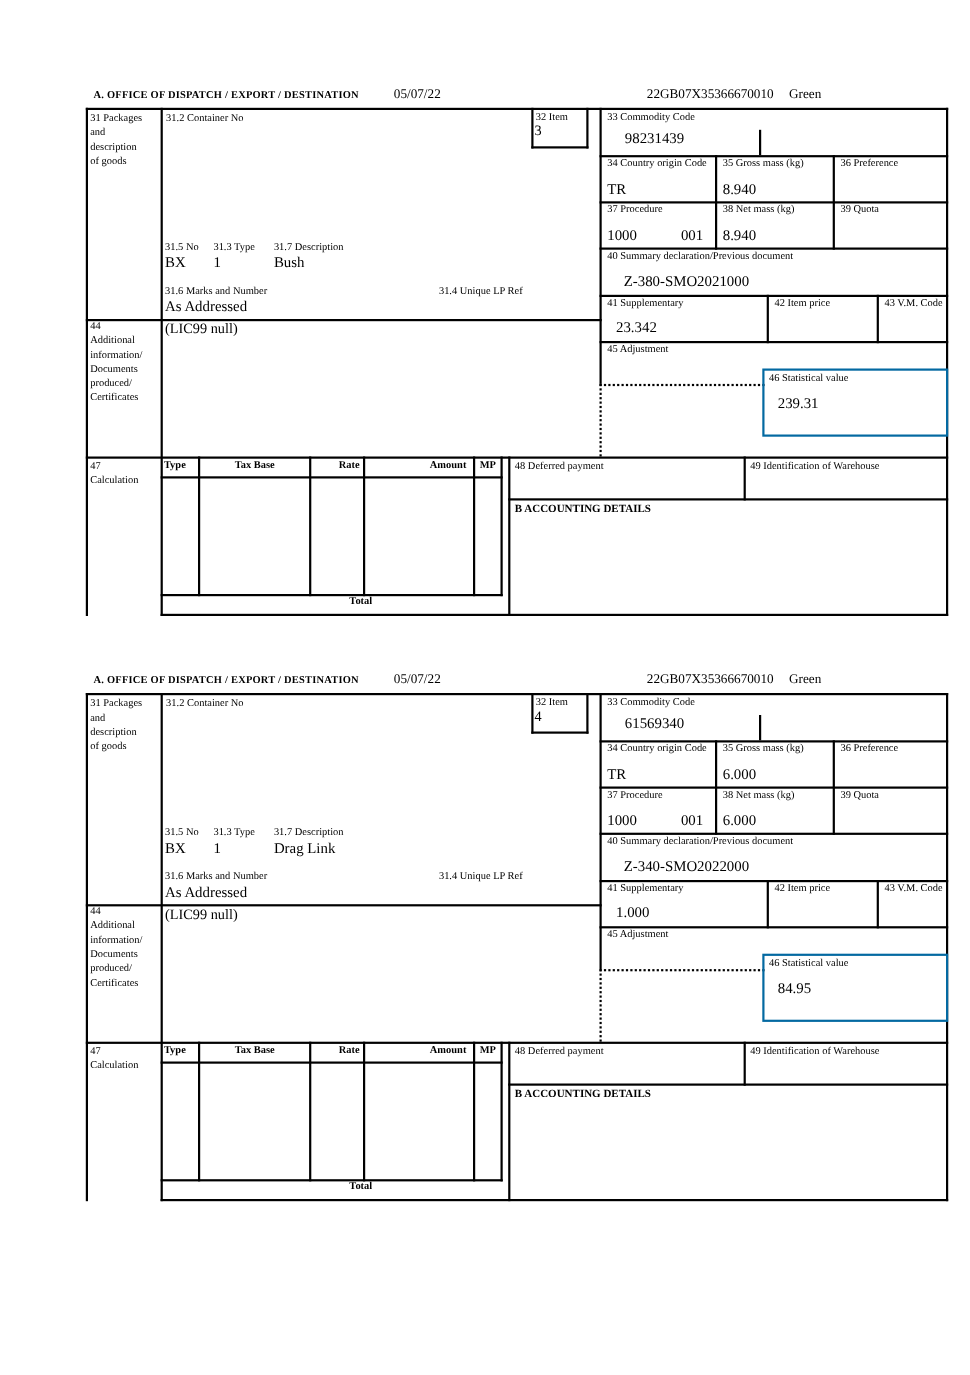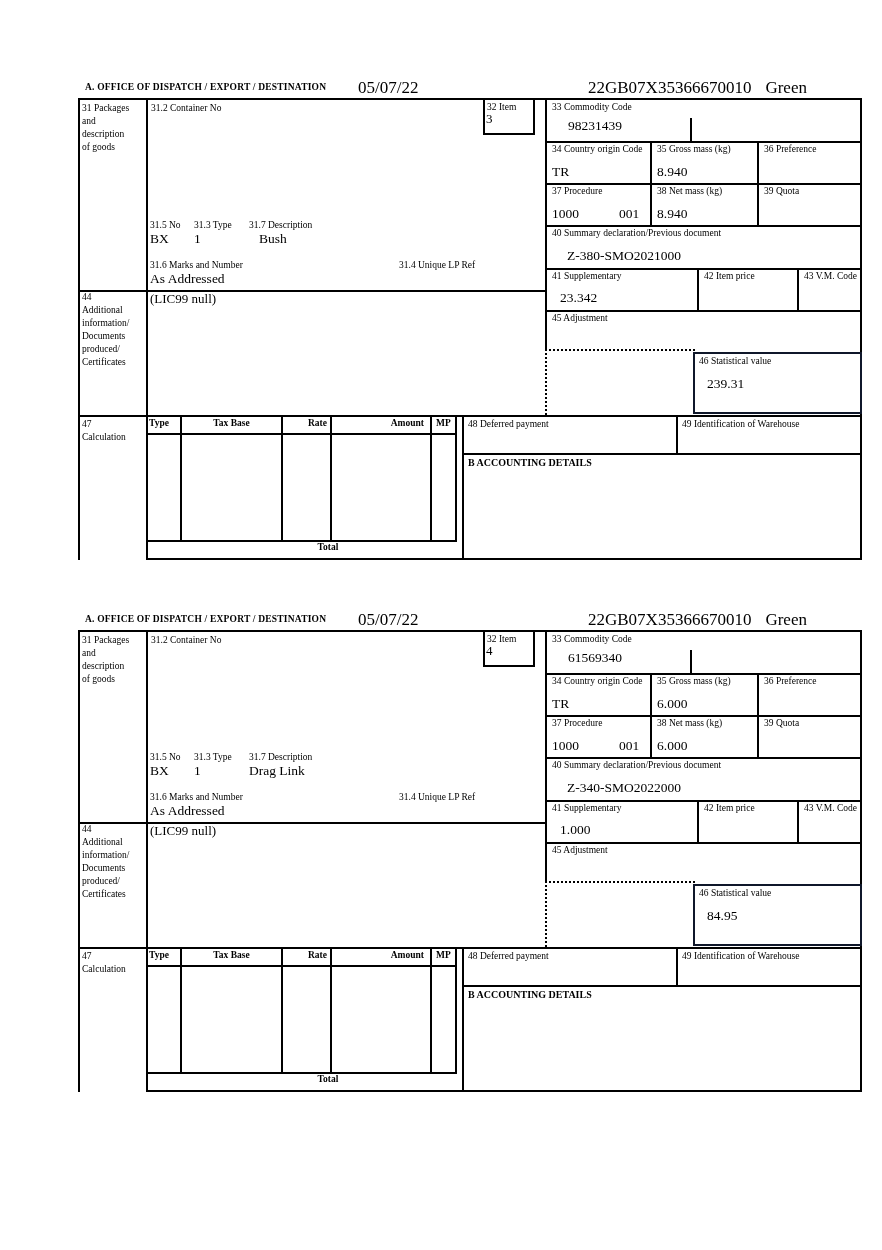--- a/index.html
+++ b/index.html
@@ -16,7 +16,7 @@
   .val-s{position:absolute;font-size:13px;line-height:14px;white-space:nowrap;}
   .bold{font-weight:bold;}
   .hdr-office{position:absolute;left:7px;top:2px;font-size:9.5px;font-weight:bold;letter-spacing:.2px;white-space:nowrap;}
-  .hdr-num{position:absolute;top:-2px;font-size:17px;white-space:nowrap;}
+  .hdr-num{position:absolute;top:-2px;font-size:12px;white-space:nowrap;}
   .box46{position:absolute;left:615px;top:272px;width:165px;height:58px;border:2px solid #0f172a;}
   .box46 .l{position:absolute;left:4px;top:2px;font-size:9.5px;white-space:nowrap;}
   .box46 .v{position:absolute;left:12px;top:22px;font-size:13.5px;white-space:nowrap;}

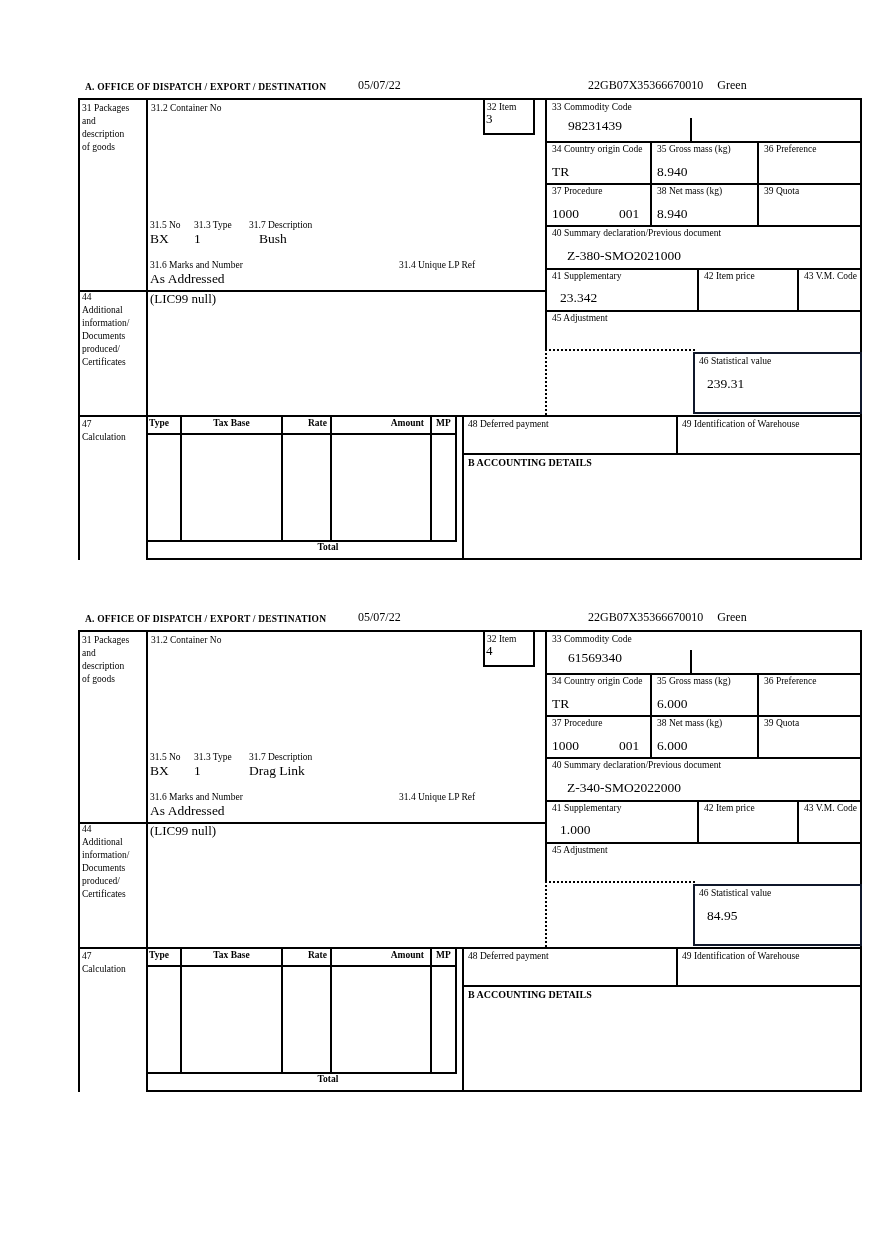--- a/index.html
+++ b/index.html
@@ -83,7 +83,7 @@
     <div class="lbl" style="left:171px;top:140px;">31.7 Description</div>
     <div class="val" style="left:72px;top:151px;">BX</div>
     <div class="val" style="left:116px;top:151px;">1</div>
-    <div class="val" style="left:181px;top:151px;">Bush</div>
+    <div class="val" style="left:171px;top:151px;">Bush</div>
 
     <div class="lbl" style="left:72px;top:180px;">31.6 Marks and Number</div>
     <div class="lbl" style="left:321px;top:180px;">31.4 Unique LP Ref</div>

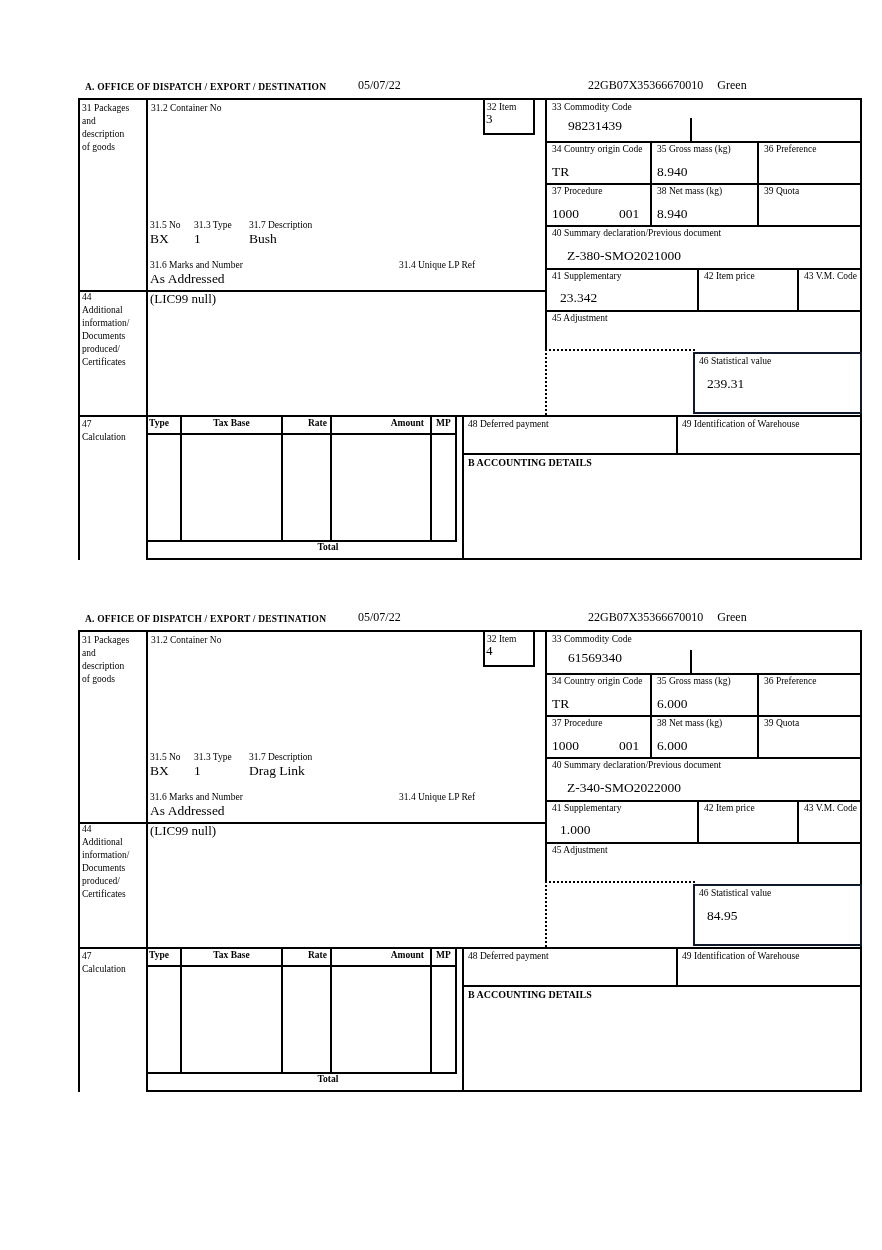--- a/index.html
+++ b/index.html
@@ -17,7 +17,7 @@
   .bold{font-weight:bold;}
   .hdr-office{position:absolute;left:7px;top:2px;font-size:9.5px;font-weight:bold;letter-spacing:.2px;white-space:nowrap;}
   .hdr-num{position:absolute;top:-2px;font-size:12px;white-space:nowrap;}
-  .box46{position:absolute;left:615px;top:272px;width:165px;height:58px;border:2px solid #0f172a;}
+  .box46{position:absolute;left:615px;top:255px;width:165px;height:58px;border:2px solid #0369a1;}
   .box46 .l{position:absolute;left:4px;top:2px;font-size:9.5px;white-space:nowrap;}
   .box46 .v{position:absolute;left:12px;top:22px;font-size:13.5px;white-space:nowrap;}
   .gap{display:inline-block;width:40px;}

